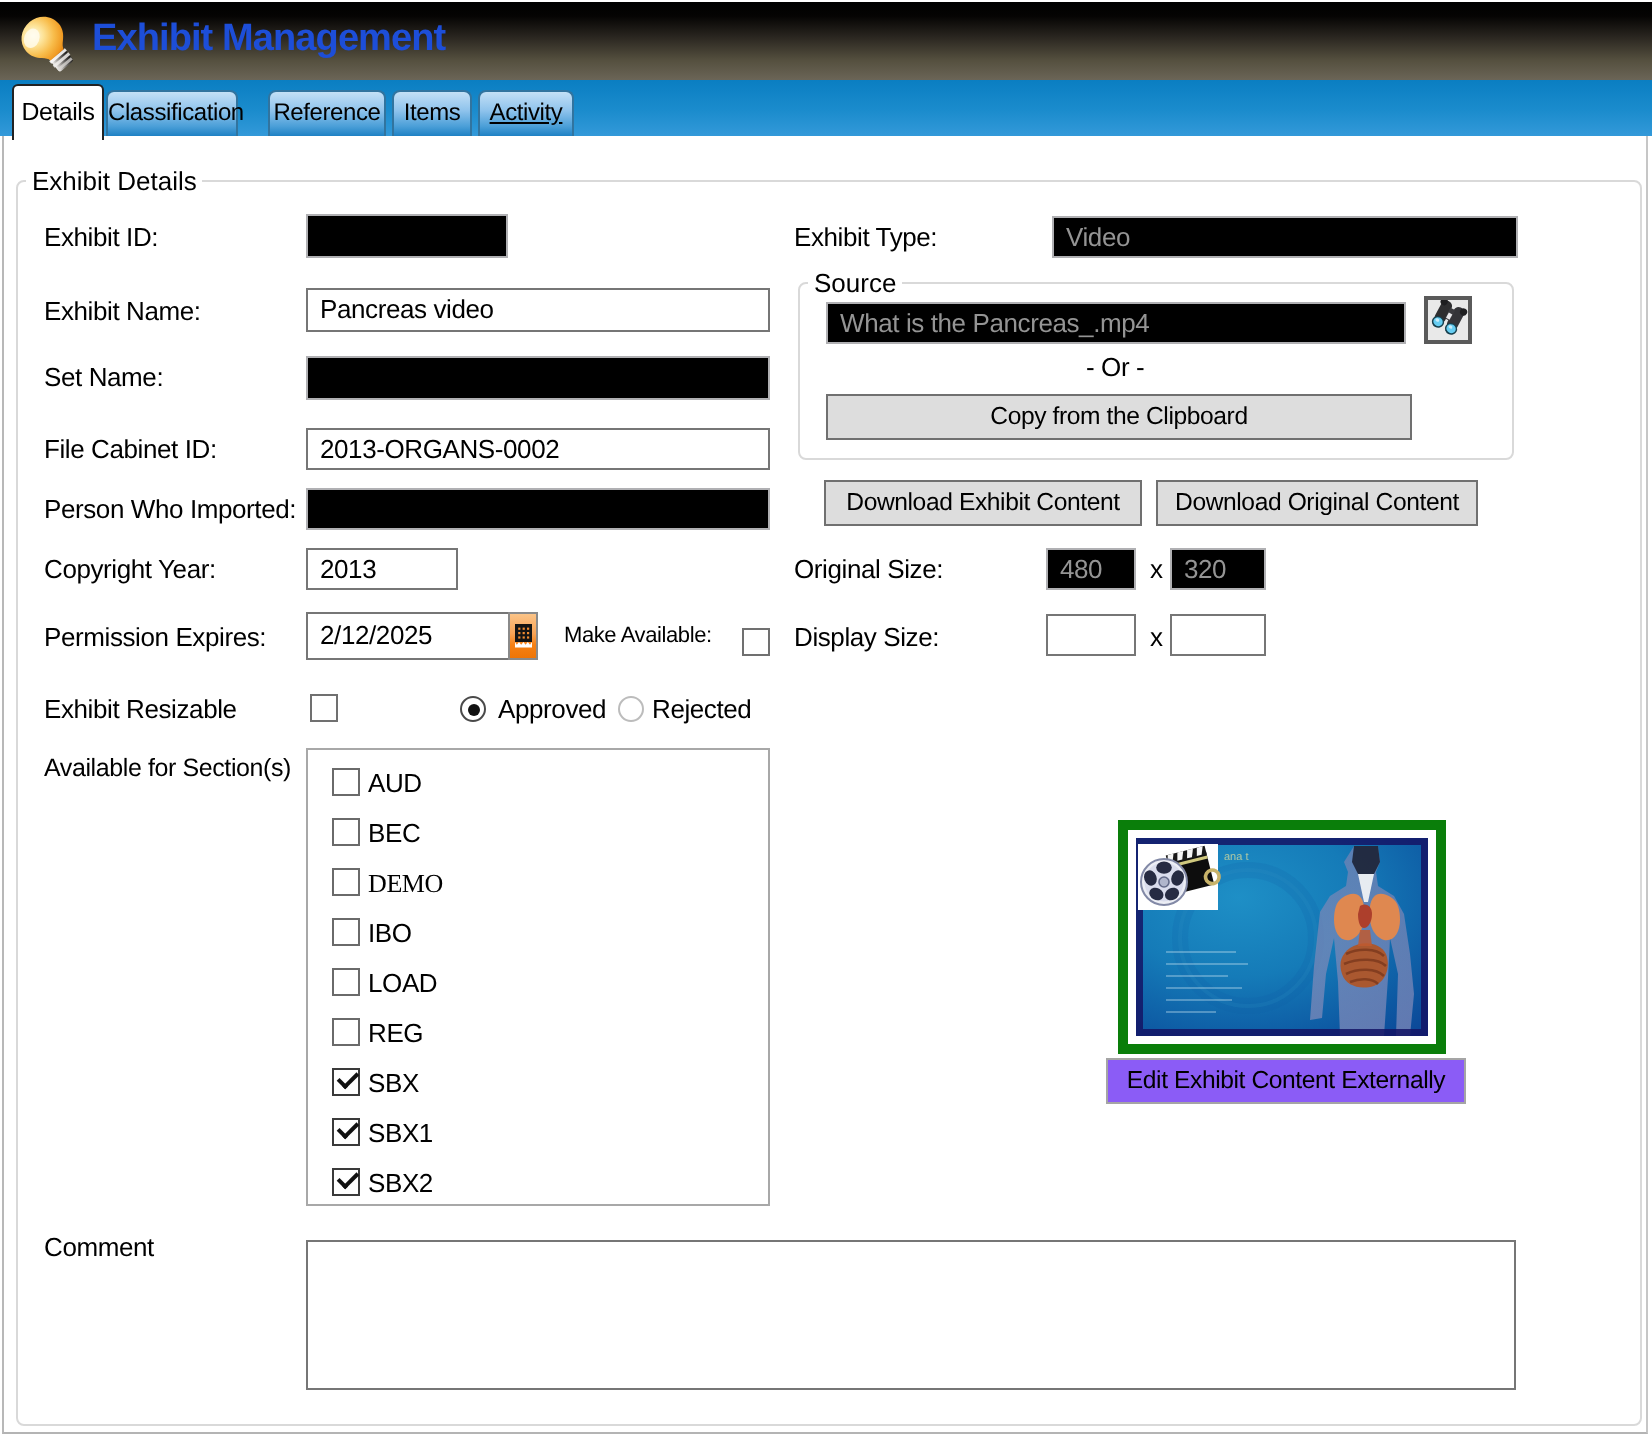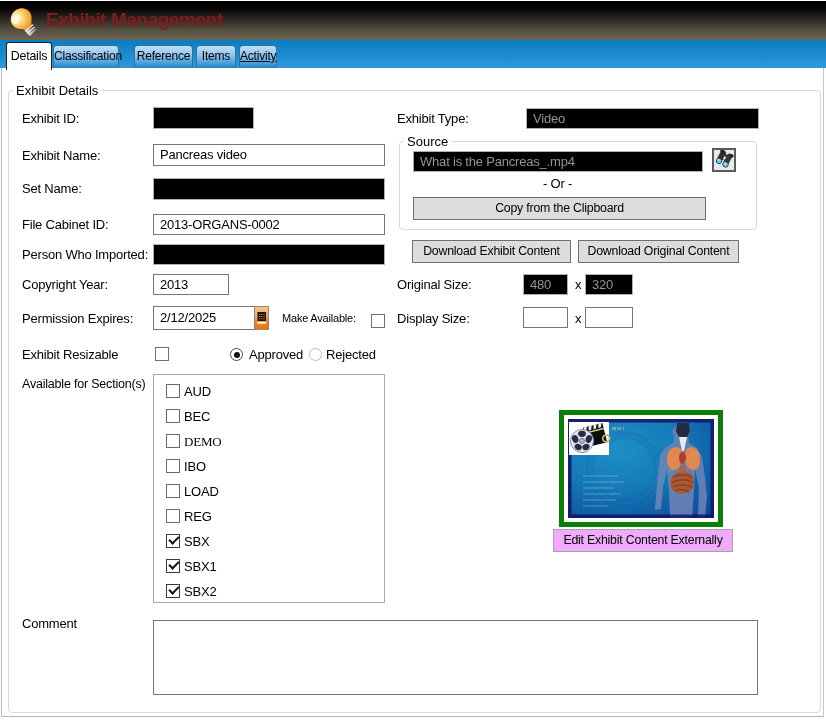--- a/index.html
+++ b/index.html
@@ -20,7 +20,7 @@
 #titlebar { left:0; top:0; width:826px; height:40px;
   background:linear-gradient(to bottom, #000 0%, #050403 18%, #2a2620 45%, #55503f 75%, #6b6557 100%);
   border-top:1px solid #fff; }
-#title { position:absolute; left:46px; top:9px; font-size:19px; font-weight:bold; color:#7f1d1d; letter-spacing:-0.45px; }
+#title { position:absolute; left:46px; top:9px; font-size:19px; font-weight:bold; color:#1d4ed8; letter-spacing:-0.45px; }
 
 
 #tabstrip { left:0; top:40px; width:826px; height:28px;

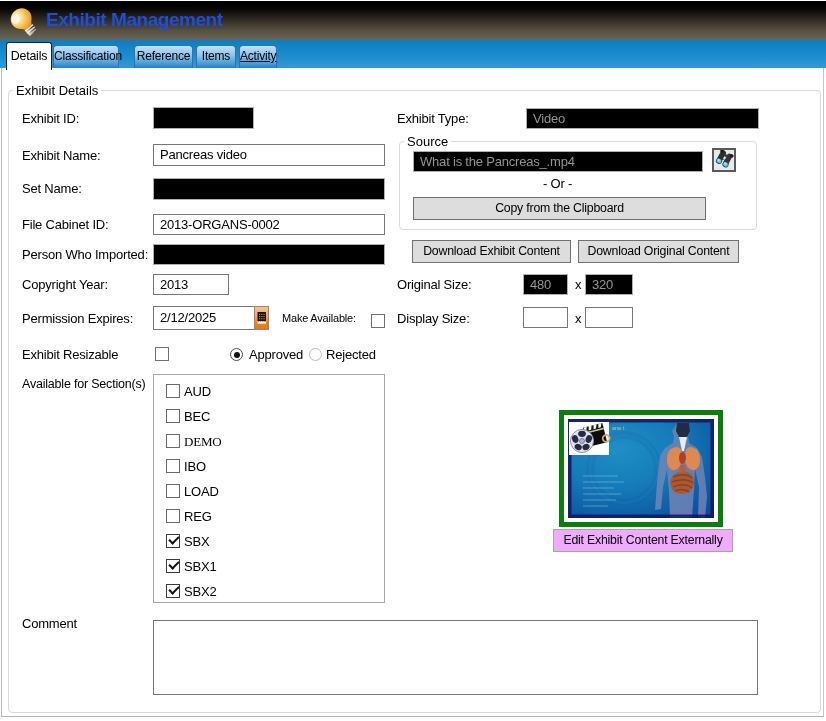--- a/index.html
+++ b/index.html
@@ -72,7 +72,7 @@
 <div class="tab" style="left:53px;  width:66px;">Classification</div>
 <div class="tab" style="left:134px; width:59px;">Reference</div>
 <div class="tab" style="left:196px; width:40px;">Items</div>
-<div class="tab" style="left:239px; width:38px;text-decoration:underline;">Activity</div>
+<div class="tab" style="left:239px; width:48px;text-decoration:underline;">Activity</div>
 
 <div id="frame" class="abs"></div>
 

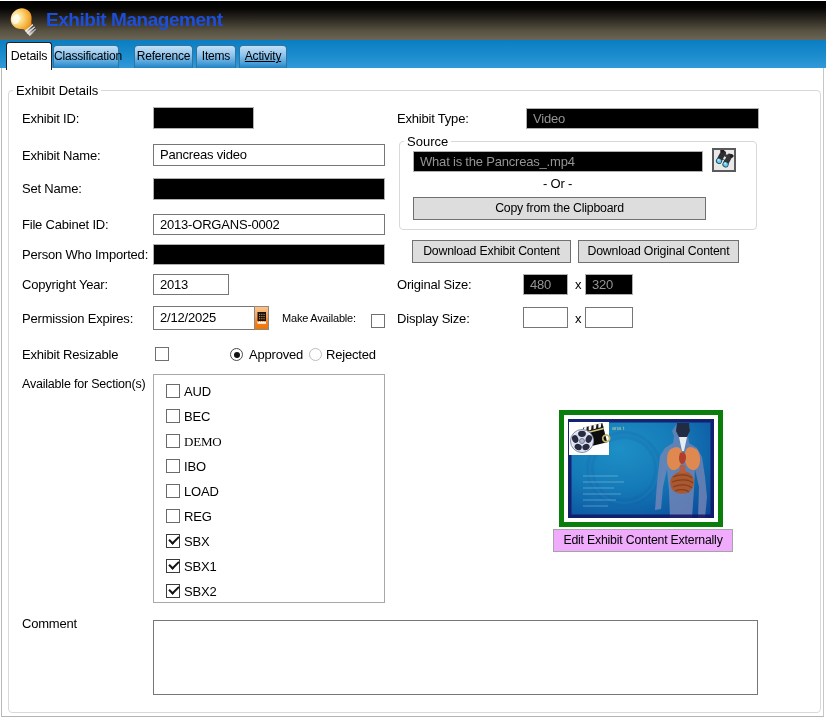--- a/index.html
+++ b/index.html
@@ -269,6 +269,6 @@
   </svg>
   </div>
 </div>
-<div class="btn" style="left:553px; top:529px; width:180px; height:23px; line-height:21px; background:#f0abfc; border-color:#a5a5a5;">Edit Exhibit Content Externally</div>
+<div class="btn" style="left:553px; top:529px; width:180px; height:23px; line-height:21px; background:#8b5cf6; border-color:#a5a5a5;">Edit Exhibit Content Externally</div>
 
 </body></html>

